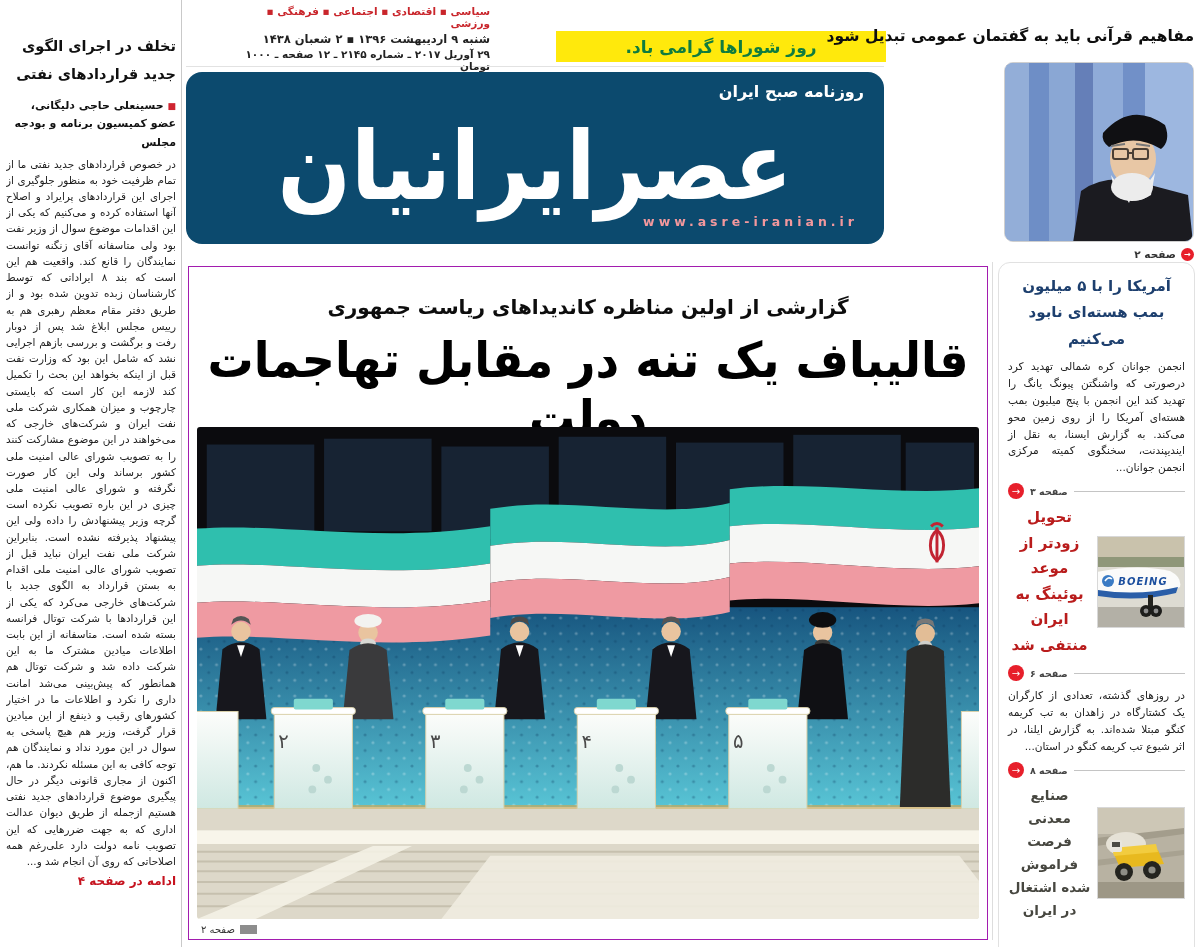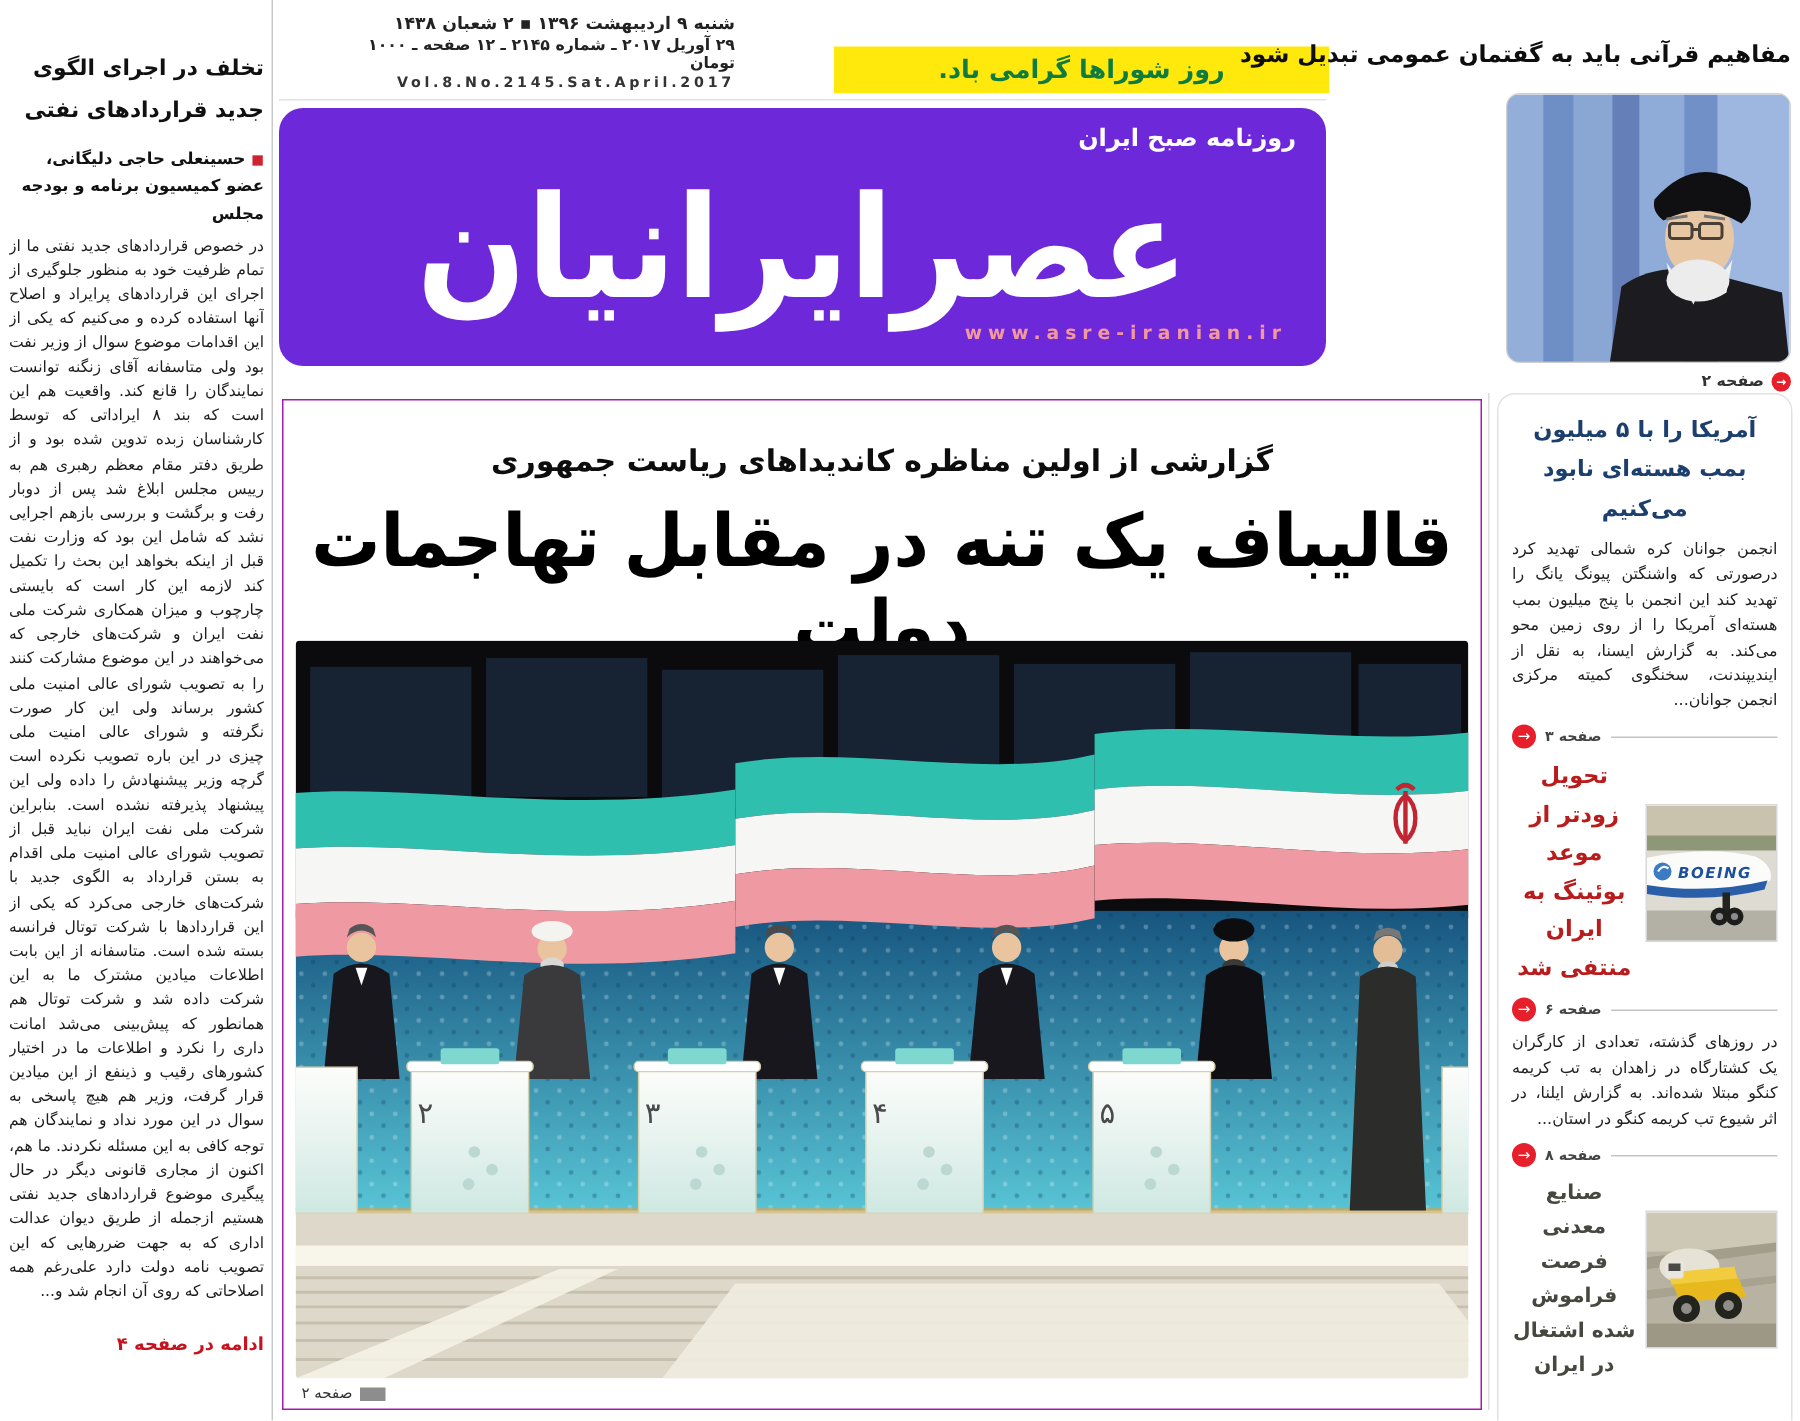--- a/index.html
+++ b/index.html
@@ -104,6 +104,7 @@
 </aside>
 
 <div class="header-info">
+  <div class="cats">سیاسی ▪ اقتصادی ▪ اجتماعی ▪ فرهنگی ▪ ورزشی</div>
   <div class="date-fa">شنبه ۹ اردیبهشت ۱۳۹۶ ▪ ۲ شعبان ۱۴۳۸</div>
   <div class="date-info">۲۹ آوریل ۲۰۱۷ ـ شماره ۲۱۴۵ ـ ۱۲ صفحه ـ ۱۰۰۰ تومان</div>
   <div class="date-en">Vol.8.No.2145.Sat.April.2017</div>

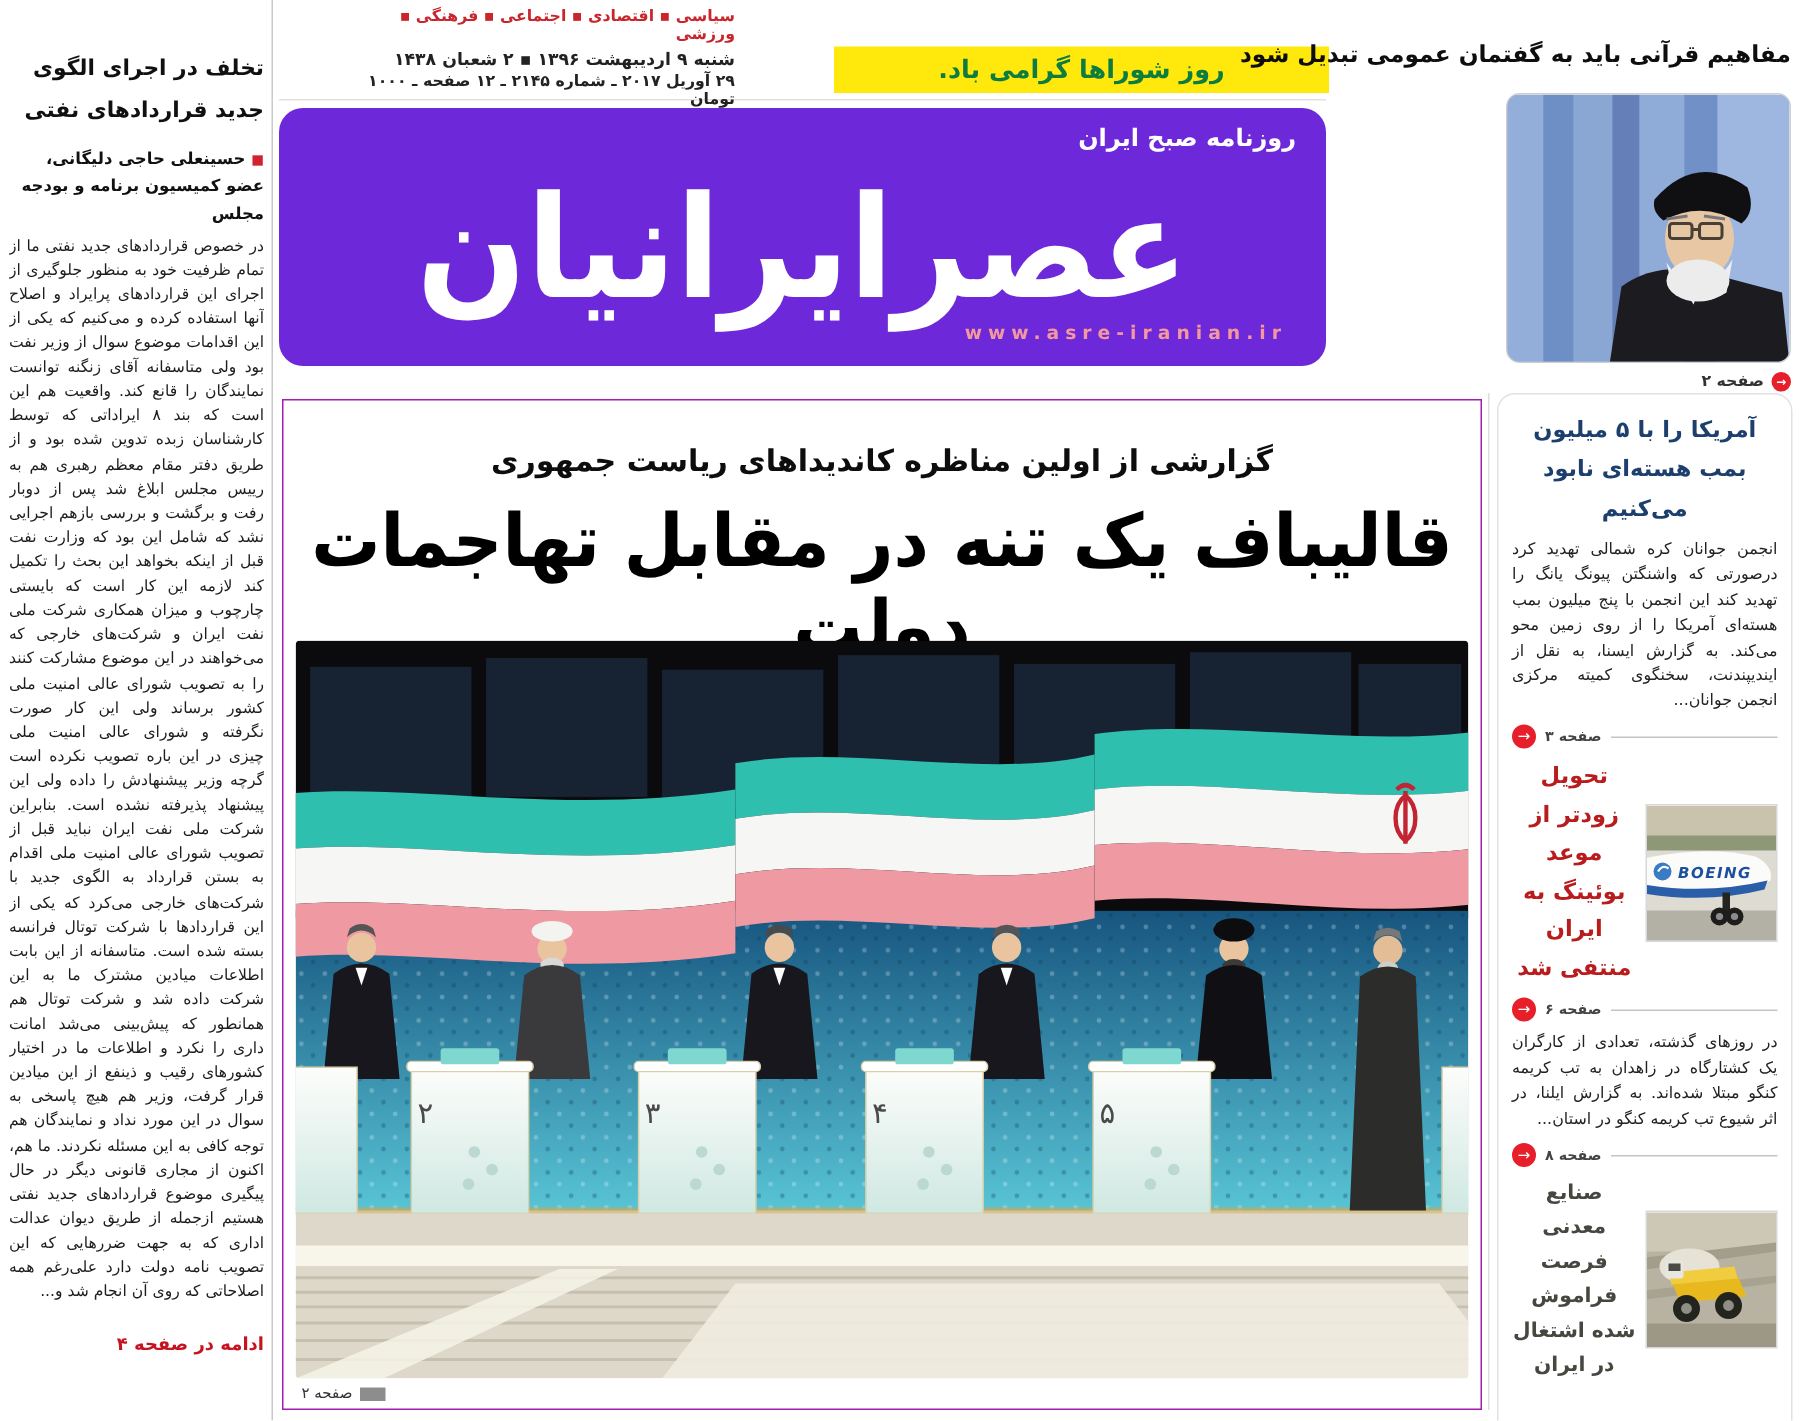--- a/index.html
+++ b/index.html
@@ -39,7 +39,7 @@
 
   
   .masthead { position:absolute; left:186px; top:72px; width:698px; height:172px;
-    background:#6d28d9; border-radius:16px; overflow:hidden; }
+    background:#0c4a6e; border-radius:16px; overflow:hidden; }
   .mast-tagline { position:absolute; top:10px; right:20px; color:#fff; font-weight:bold; font-size:16px; }
   .mast-logo { position:absolute; inset:24px 8px 8px 8px; display:flex; align-items:center; justify-content:center;
     color:#fff; font-size:86px; font-weight:bold; white-space:nowrap; transform:scaleY(1.1); }

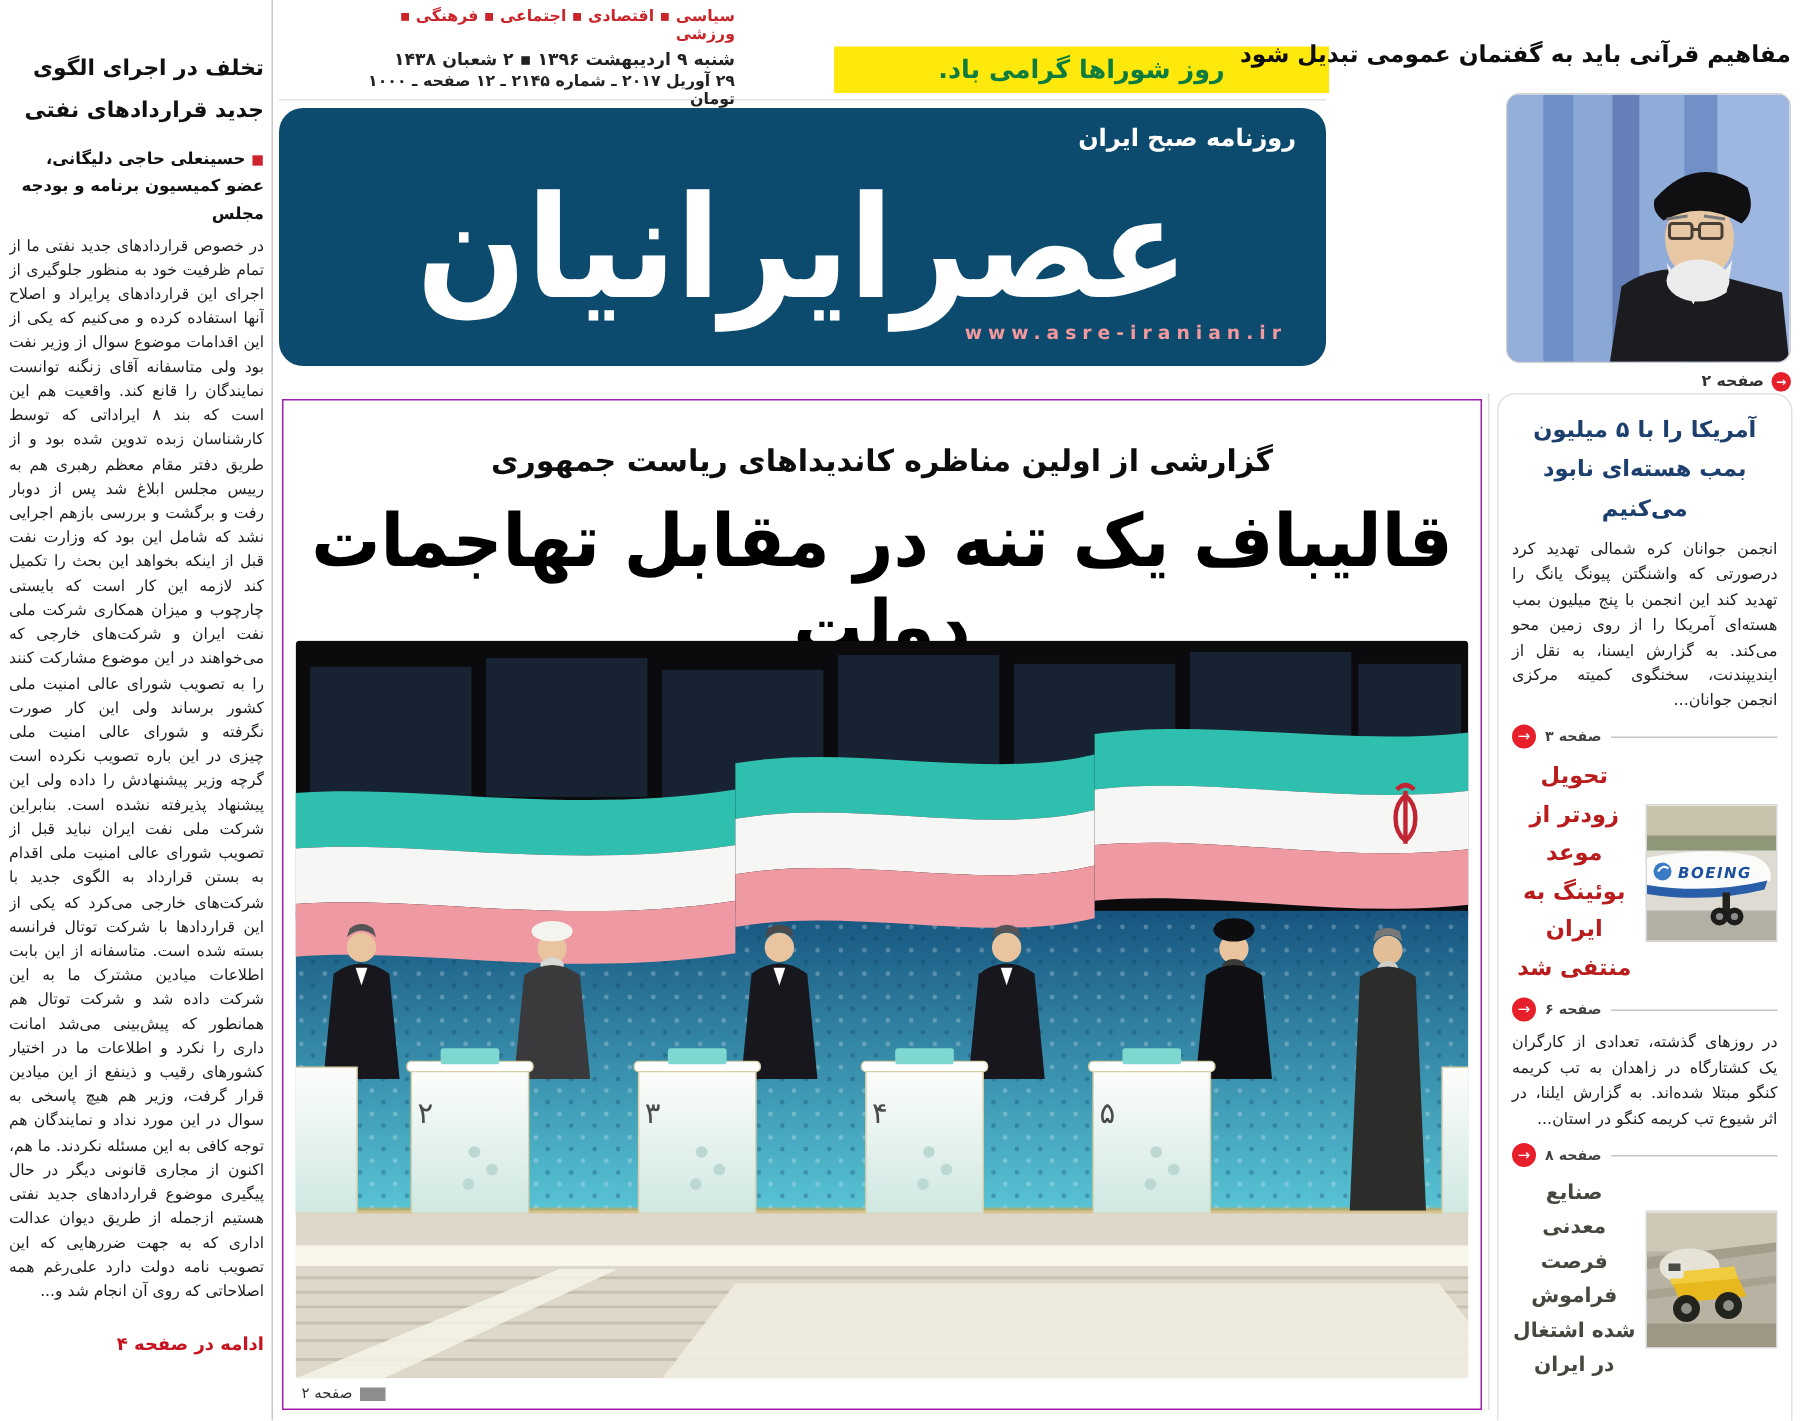--- a/index.html
+++ b/index.html
@@ -25,7 +25,7 @@
   .ed-byline { font-size:11px; font-weight:bold; line-height:1.7; margin-top:8px; color:#111; }
   .ed-bullet { color:#cf2430; font-size:9px; }
   .ed-body { font-size:10.4px; line-height:1.56; text-align:justify; margin-top:3px; color:#1c1c1c; }
-  .ed-more { color:#c6131f; font-weight:bold; font-size:12px; margin-top:20px; }
+  .ed-more { color:#c6131f; font-weight:bold; font-size:12px; margin-top:5px; }
 
   
   .header-info { position:absolute; left:238px; top:5px; width:252px; text-align:right; }

